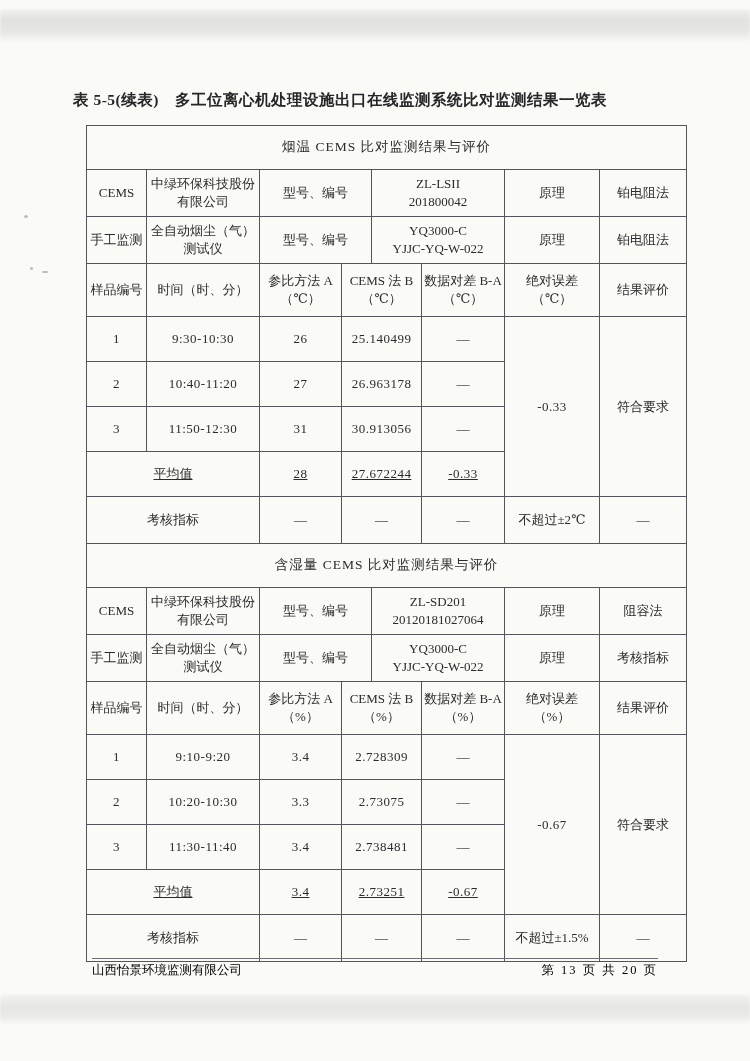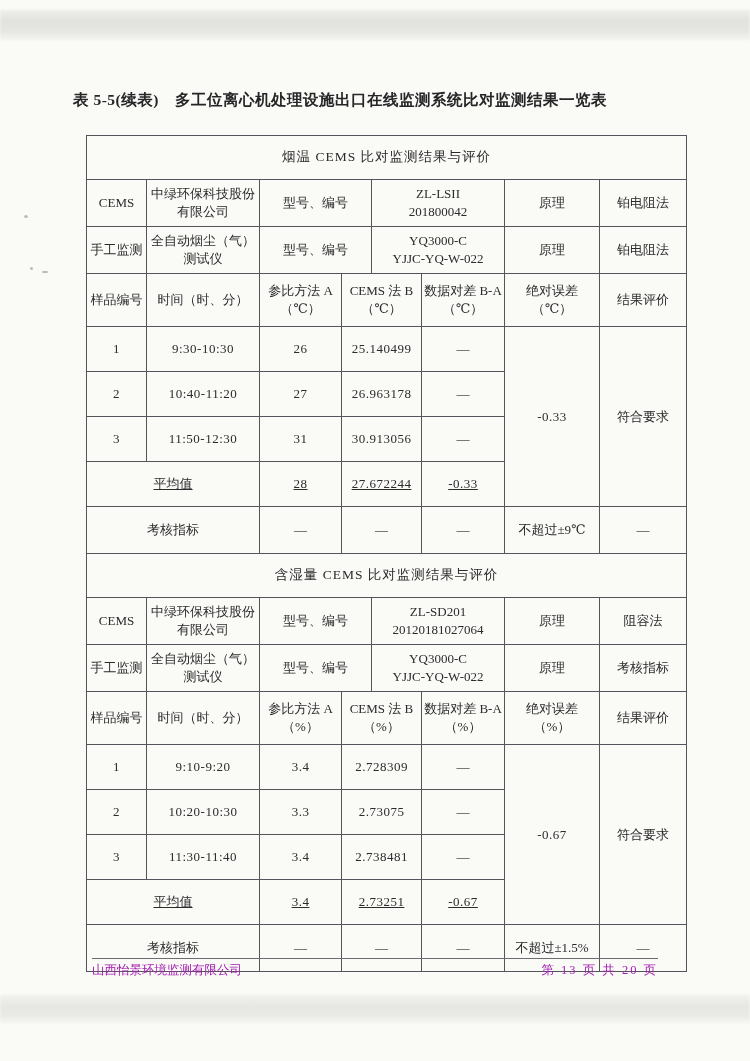--- a/index.html
+++ b/index.html
@@ -31,7 +31,7 @@
     letter-spacing:.5px;
   }
 
-  .tables{position:absolute;left:86px;top:135px;width:600px;}
+  .tables{position:absolute;left:86px;top:125px;width:600px;}
   table.sec{
     border-collapse:collapse;table-layout:fixed;width:600px;
   }

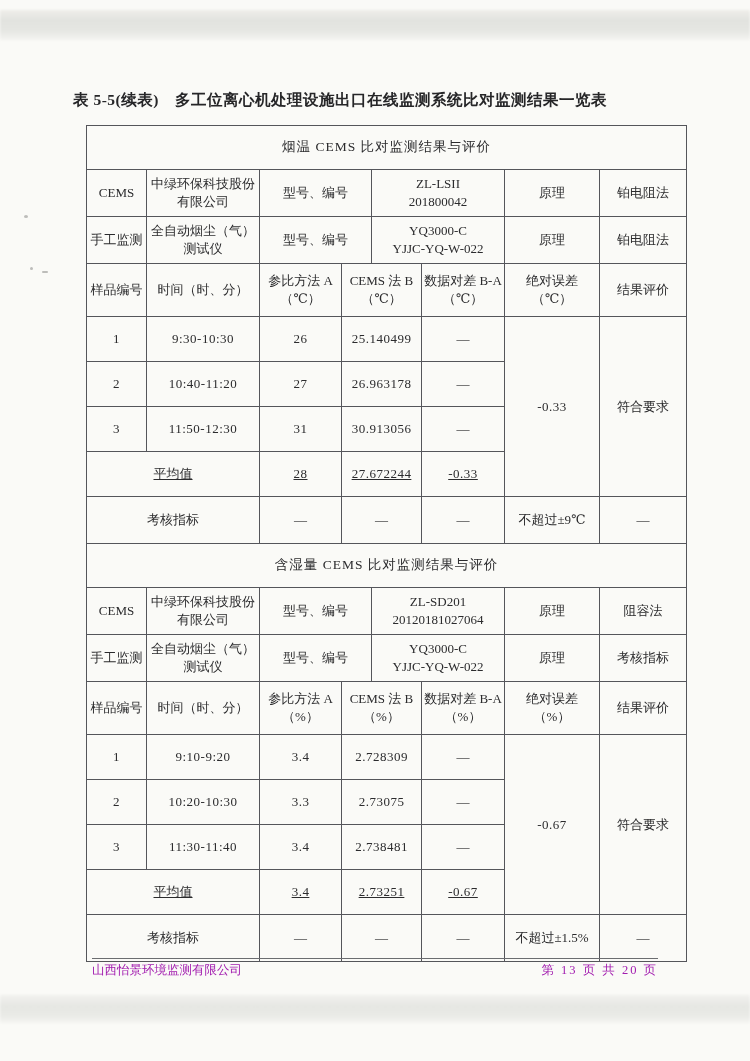--- a/index.html
+++ b/index.html
@@ -165,7 +165,7 @@
       <td>—</td>
       <td colspan="2">—</td>
       <td>—</td>
-      <td>不超过±9℃</td>
+      <td>不超过±2℃</td>
       <td>—</td>
     </tr>
   </tbody>

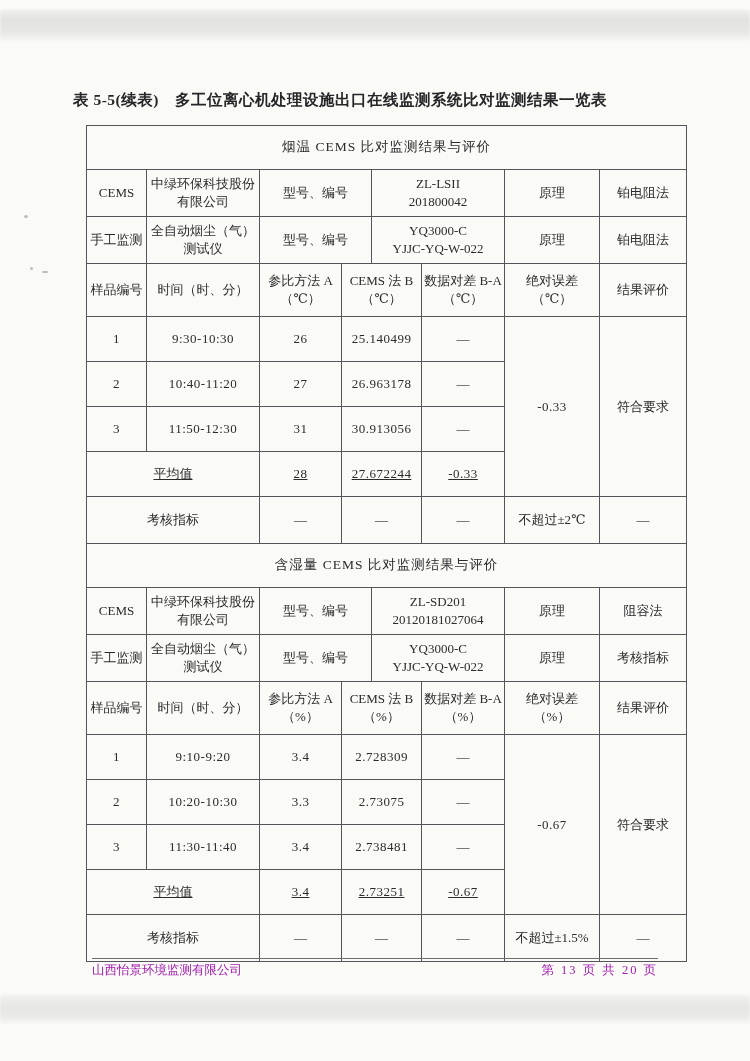--- a/index.html
+++ b/index.html
@@ -56,7 +56,7 @@
     border-top:1.5px solid #6b6d70;
     display:flex;justify-content:space-between;
     padding-top:3px;
-    font-size:12.5px;color:#a21caf;
+    font-size:12.5px;color:#000000;
   }
   .footer .pg{letter-spacing:2px;}
 </style>

